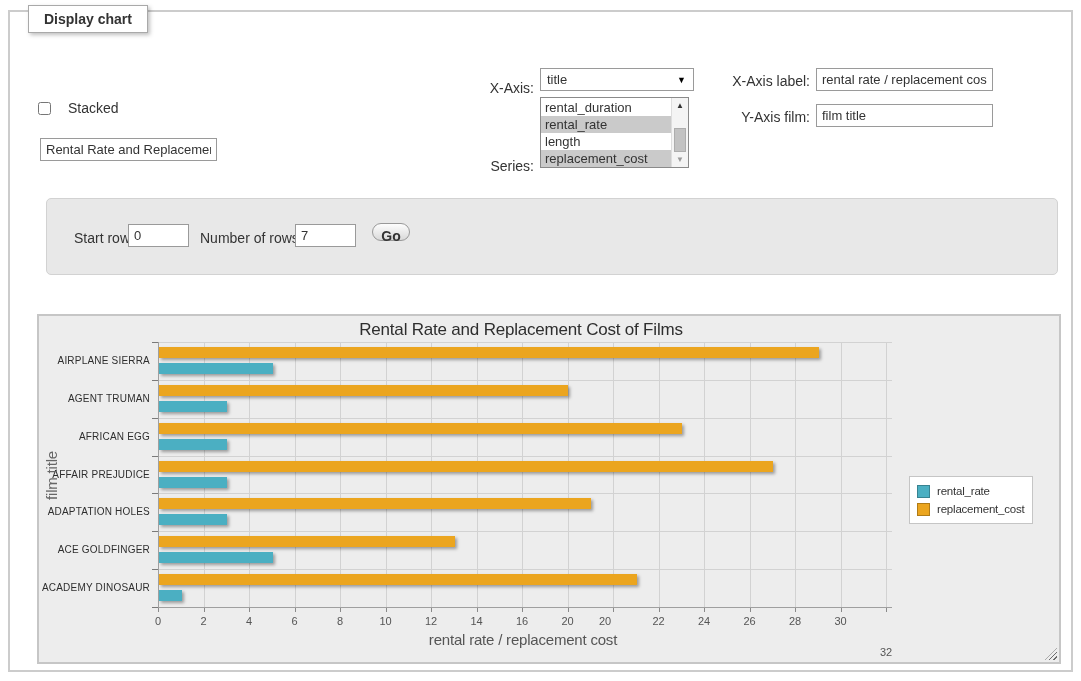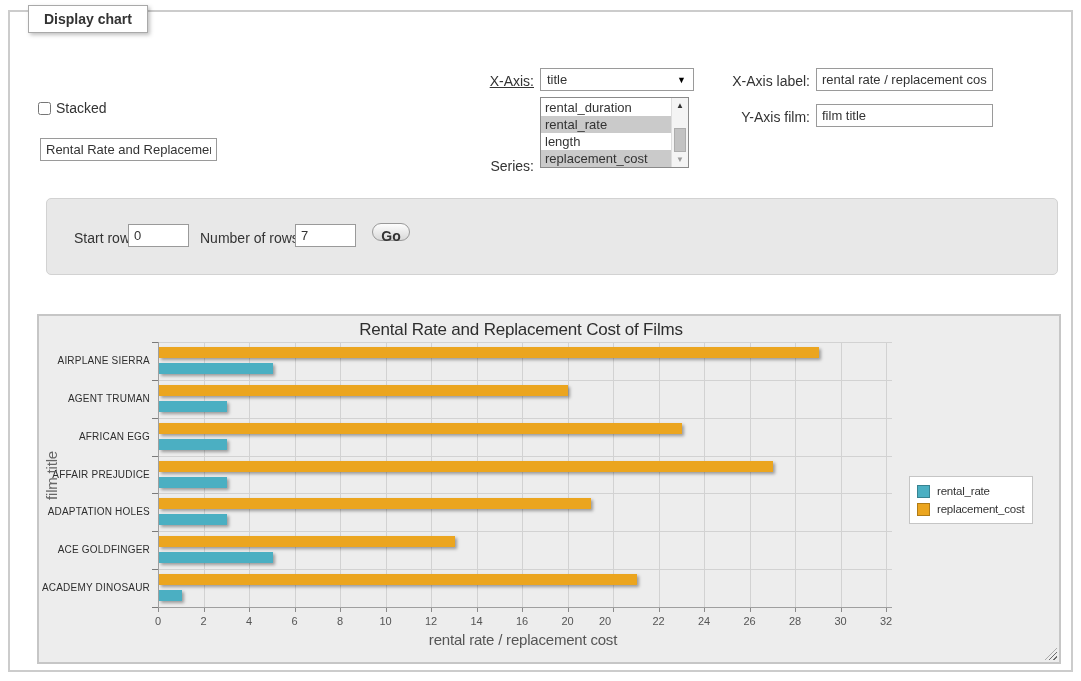--- a/index.html
+++ b/index.html
@@ -24,7 +24,7 @@
   .title-input { left: 30px; top: 126px; width: 177px; }
 
   .fld-label { font-size: 14px; text-align: right; color: #333; }
-  .xaxis-label { left: 420px; top: 61px; width: 104px; text-decoration: underline; }
+  .xaxis-label { left: 420px; top: 68px; width: 104px; }
   .series-label { left: 420px; top: 146px; width: 104px; }
   .xaxis-field-label { left: 690px; top: 61px; width: 110px; }
   .yaxis-field-label { left: 690px; top: 97px; width: 110px; }

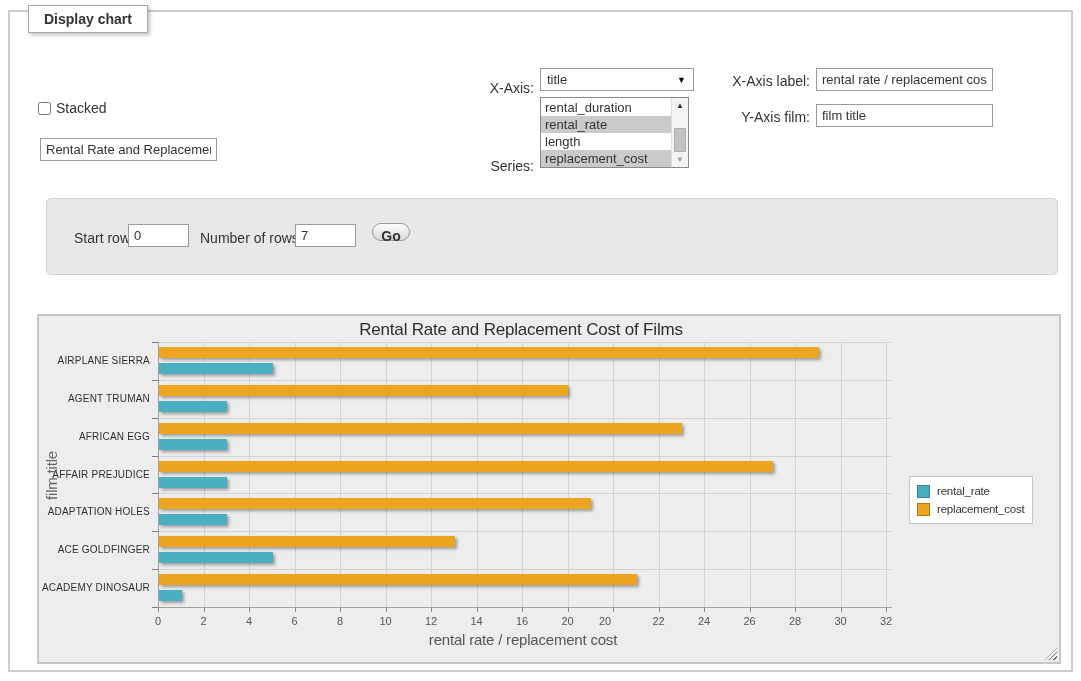--- a/index.html
+++ b/index.html
@@ -17,7 +17,7 @@
   
   .radio-row { left: 28px; top: 57px; display: flex; gap: 9px; font-size: 14px; align-items: center; }
   .radio-row label { display: flex; align-items: center; gap: 4px; cursor: default; }
-  .check-row { left: 28px; top: 88px; display: flex; align-items: center; gap: 5px; font-size: 14px; }
+  .check-row { left: 28px; top: 88px; display: flex; align-items: center; gap: 17px; font-size: 14px; }
 
   input[type=text] { border: 1px solid #9a9a9a; background: #fff; font-family: inherit;
     font-size: 13px; color: #333; padding: 2px 5px; height: 23px; }

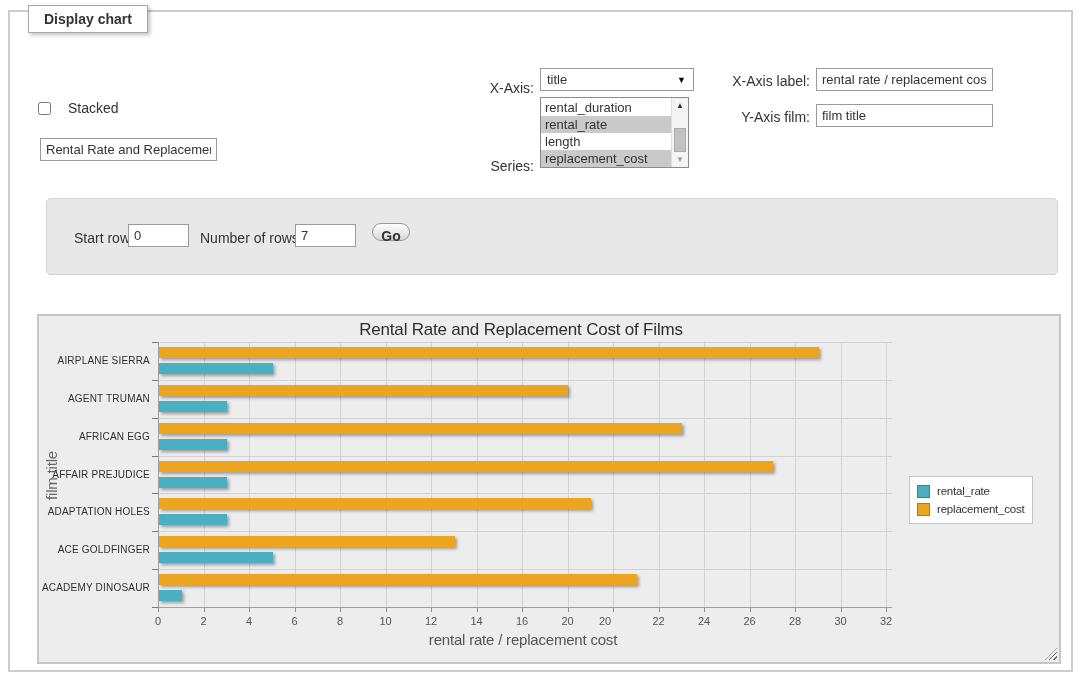--- a/index.html
+++ b/index.html
@@ -221,7 +221,7 @@
         <div class="abs xtick" style="left: 801.5px;"></div>
         <div class="abs xtick-label" style="left: 801.5px;">30</div>
         <div class="abs xtick" style="left: 847px;"></div>
-        <div class="abs xtick-label" style="left: 847px;">32</div>
+        <div class="abs xtick-label" style="left: 847px; margin-top: 31px;">32</div>
       </div>
     <div class="abs yaxis-line"></div>
     <div class="abs xaxis-line"></div>

